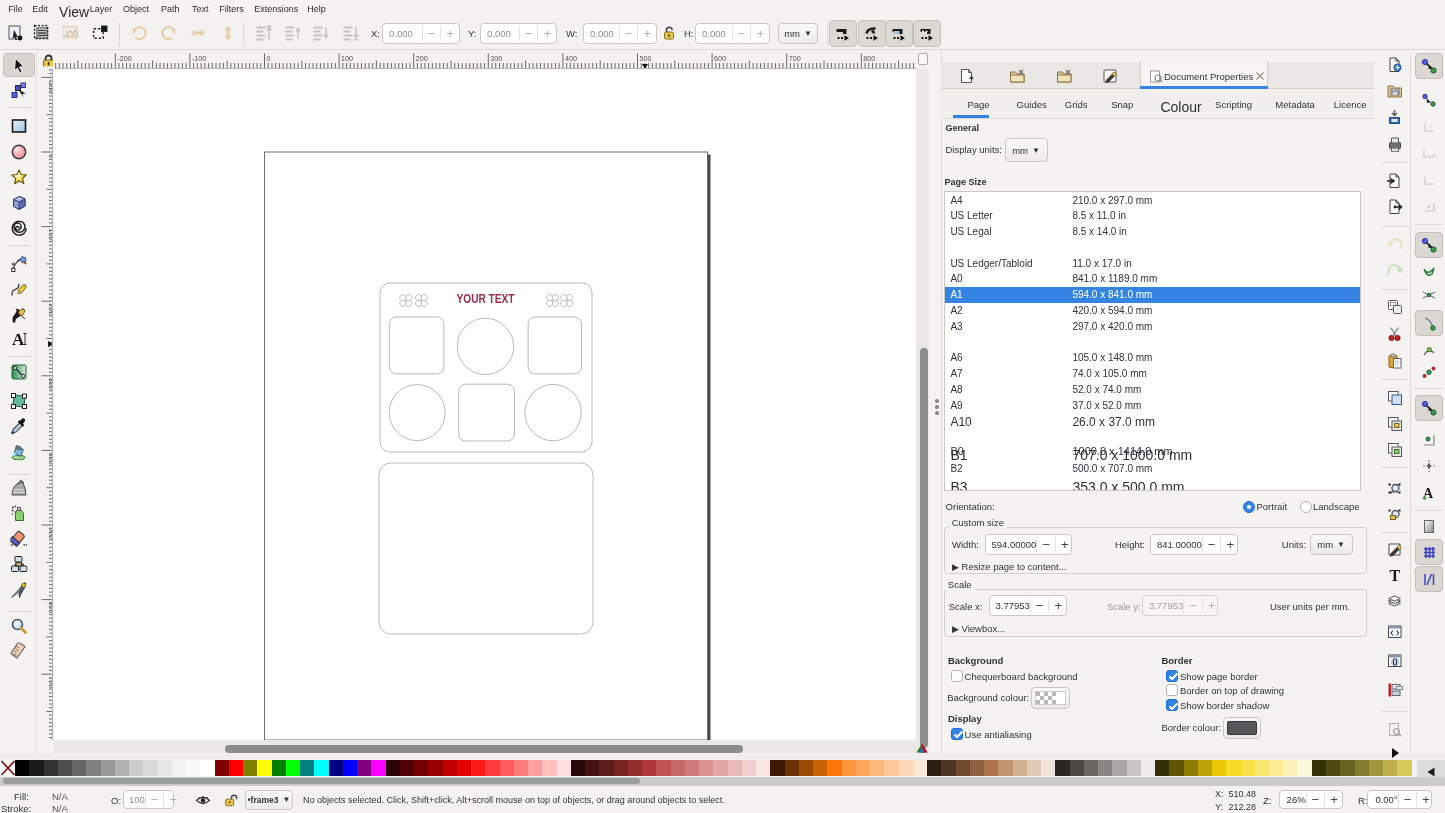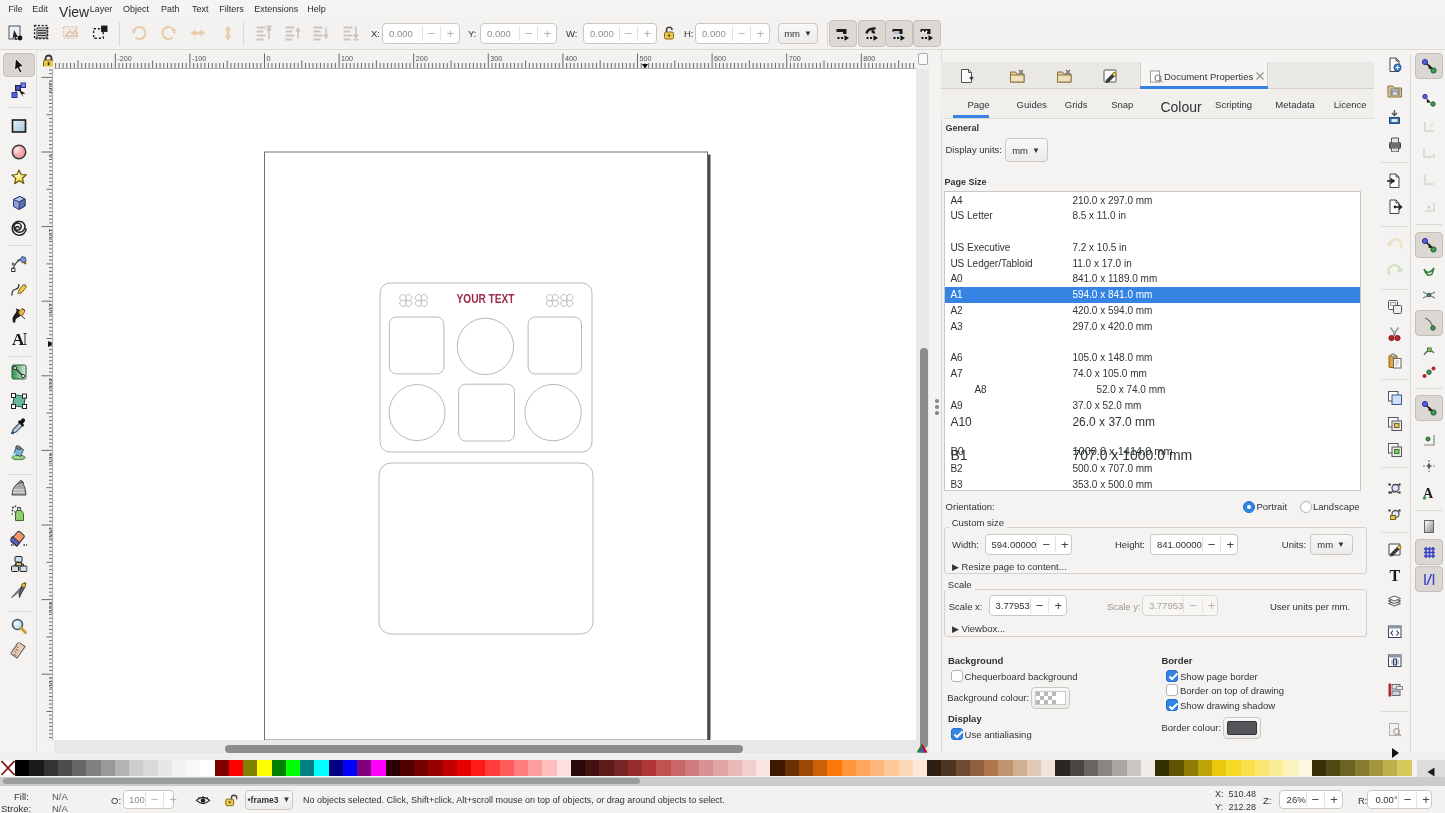--- a/index.html
+++ b/index.html
@@ -861,6 +861,10 @@
       <span style="position:absolute;left:5px;top:2.2px">US Letter</span>
       <span style="position:absolute;left:127px;top:2.2px">8.5 x 11.0 in</span>
     </div>
+<div style="position:absolute;left:0;top:31.6px;width:100%;height:15.78px;font-size:10px;">
+      <span style="position:absolute;left:5px;top:2.2px">US Legal</span>
+      <span style="position:absolute;left:127px;top:2.2px">8.5 x 14.0 in</span>
+    </div>
 <div style="position:absolute;left:0;top:47.3px;width:100%;height:15.78px;font-size:10px;">
       <span style="position:absolute;left:5px;top:2.2px">US Executive</span>
       <span style="position:absolute;left:127px;top:2.2px">7.2 x 10.5 in</span>

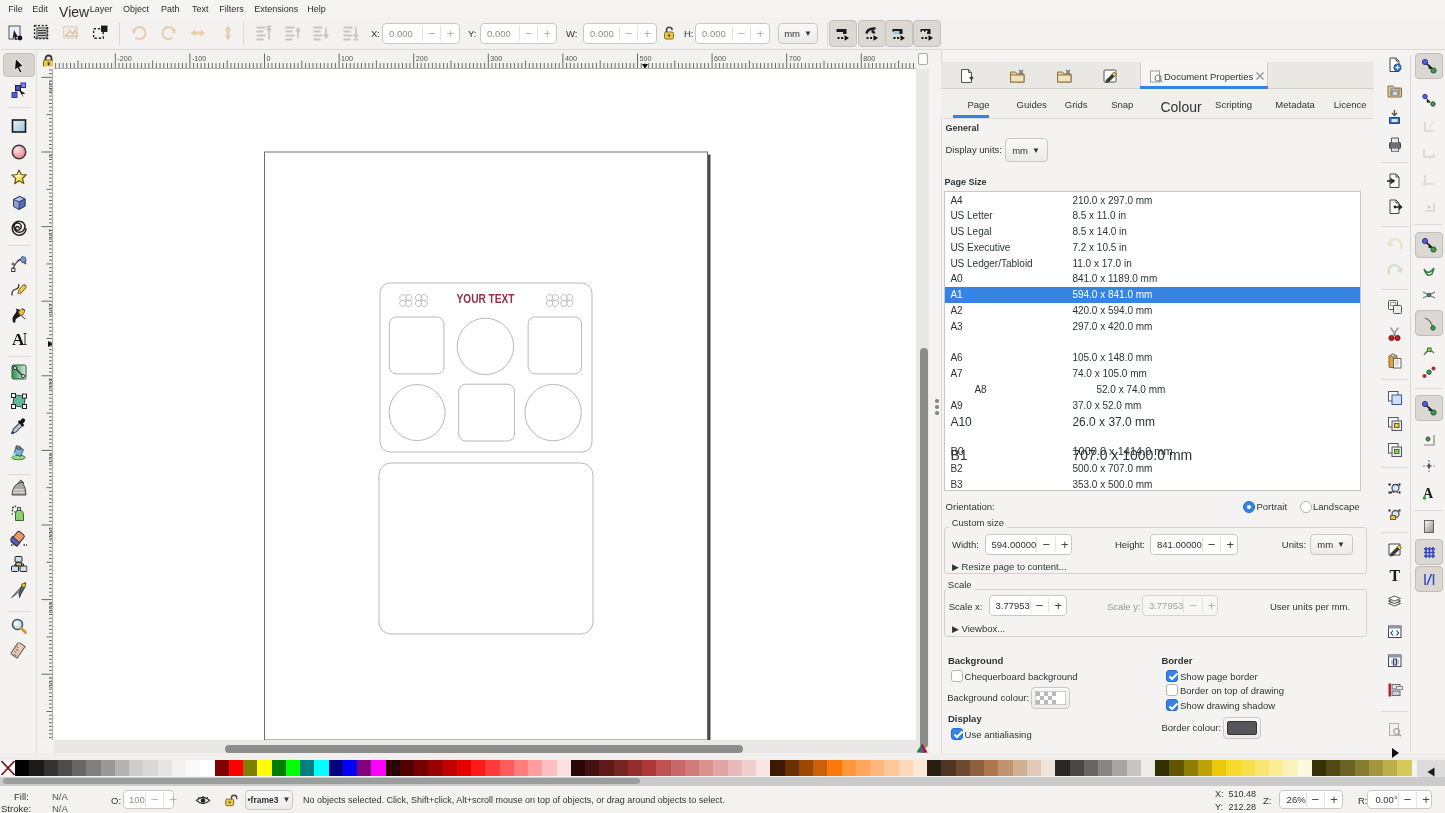--- a/index.html
+++ b/index.html
@@ -865,10 +865,6 @@
       <span style="position:absolute;left:5px;top:2.2px">US Legal</span>
       <span style="position:absolute;left:127px;top:2.2px">8.5 x 14.0 in</span>
     </div>
-<div style="position:absolute;left:0;top:47.3px;width:100%;height:15.78px;font-size:10px;">
-      <span style="position:absolute;left:5px;top:2.2px">US Executive</span>
-      <span style="position:absolute;left:127px;top:2.2px">7.2 x 10.5 in</span>
-    </div>
 <div style="position:absolute;left:0;top:63.1px;width:100%;height:15.78px;font-size:10px;">
       <span style="position:absolute;left:5px;top:2.2px">US Ledger/Tabloid</span>
       <span style="position:absolute;left:127px;top:2.2px">11.0 x 17.0 in</span>

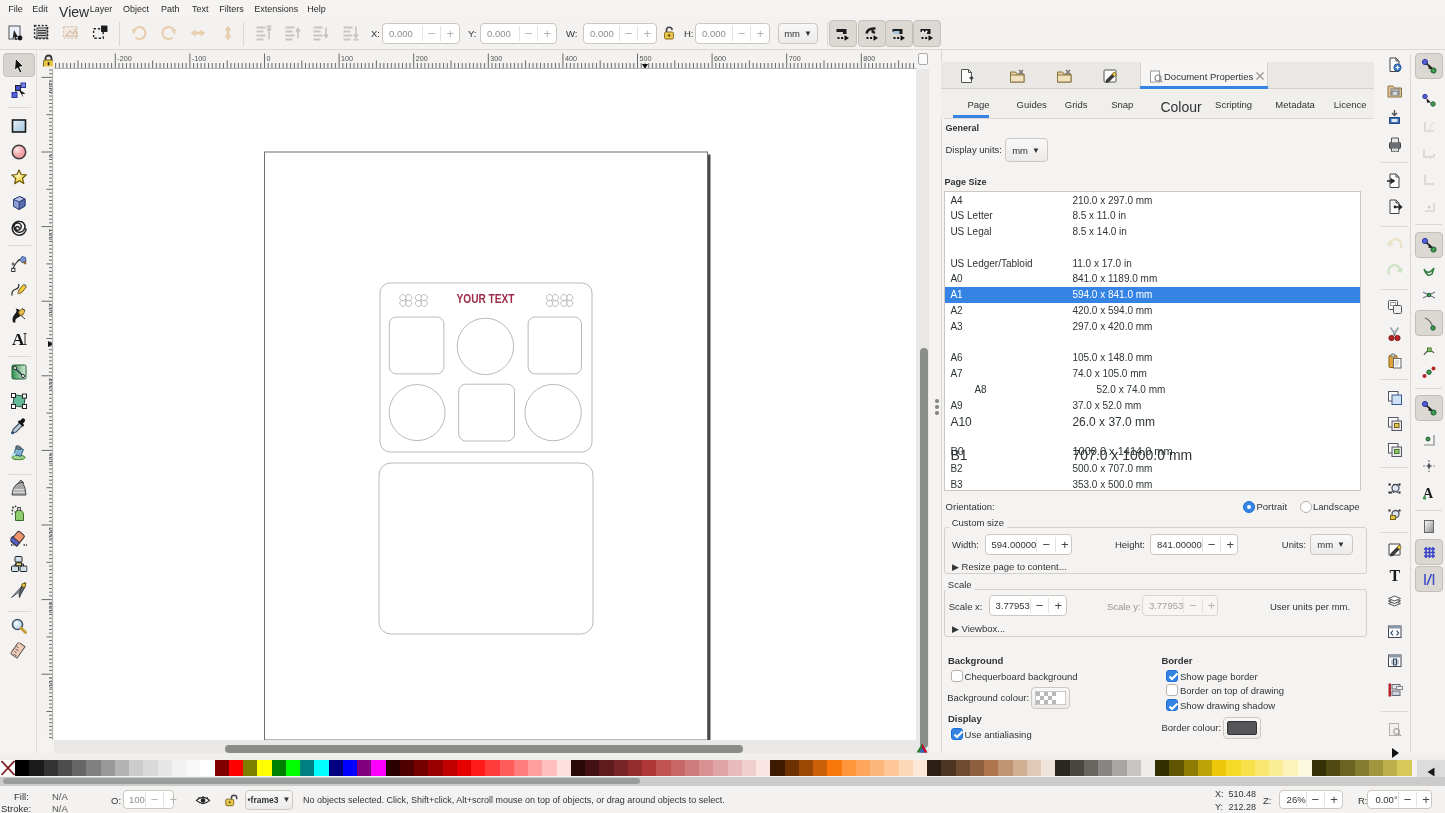--- a/index.html
+++ b/index.html
@@ -893,7 +893,7 @@
       <span style="position:absolute;left:5px;top:2.2px">A7</span>
       <span style="position:absolute;left:127px;top:2.2px">74.0 x 105.0 mm</span>
     </div>
-<div style="position:absolute;left:0;top:189.4px;width:100%;height:15.78px;font-size:10px;margin-left:24px;">
+<div style="position:absolute;left:0;top:189.4px;width:100%;height:15.78px;font-size:10px;">
       <span style="position:absolute;left:5px;top:2.2px">A8</span>
       <span style="position:absolute;left:127px;top:2.2px">52.0 x 74.0 mm</span>
     </div>

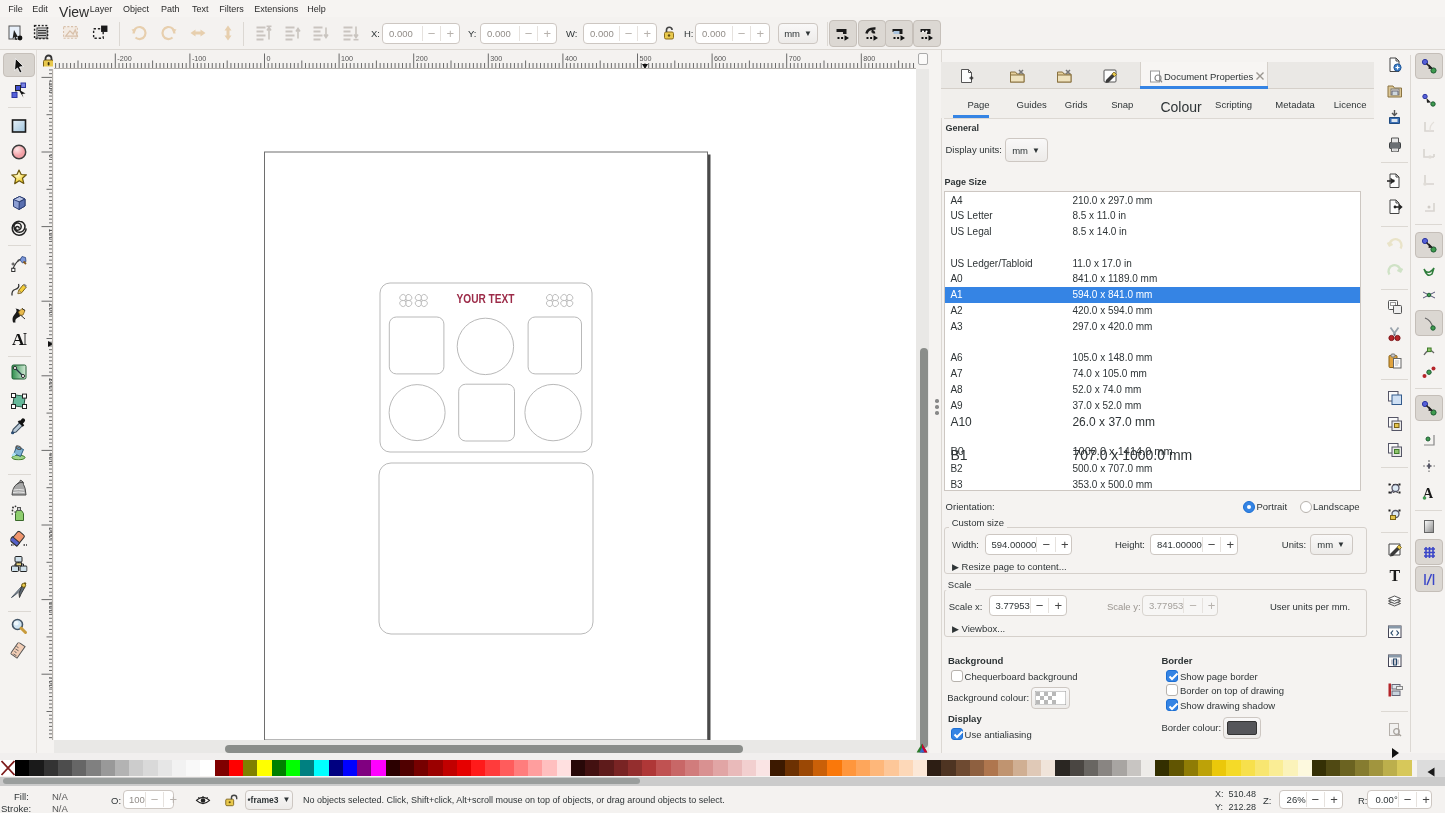--- a/index.html
+++ b/index.html
@@ -917,7 +917,7 @@
       <span style="position:absolute;left:5px;top:2.2px">B2</span>
       <span style="position:absolute;left:127px;top:2.2px">500.0 x 707.0 mm</span>
     </div>
-<div style="position:absolute;left:0;top:284.0px;width:100%;height:15.78px;font-size:10px;">
+<div style="position:absolute;left:0;top:284.0px;width:100%;height:15.78px;font-size:14px;">
       <span style="position:absolute;left:5px;top:2.2px">B3</span>
       <span style="position:absolute;left:127px;top:2.2px">353.0 x 500.0 mm</span>
     </div>

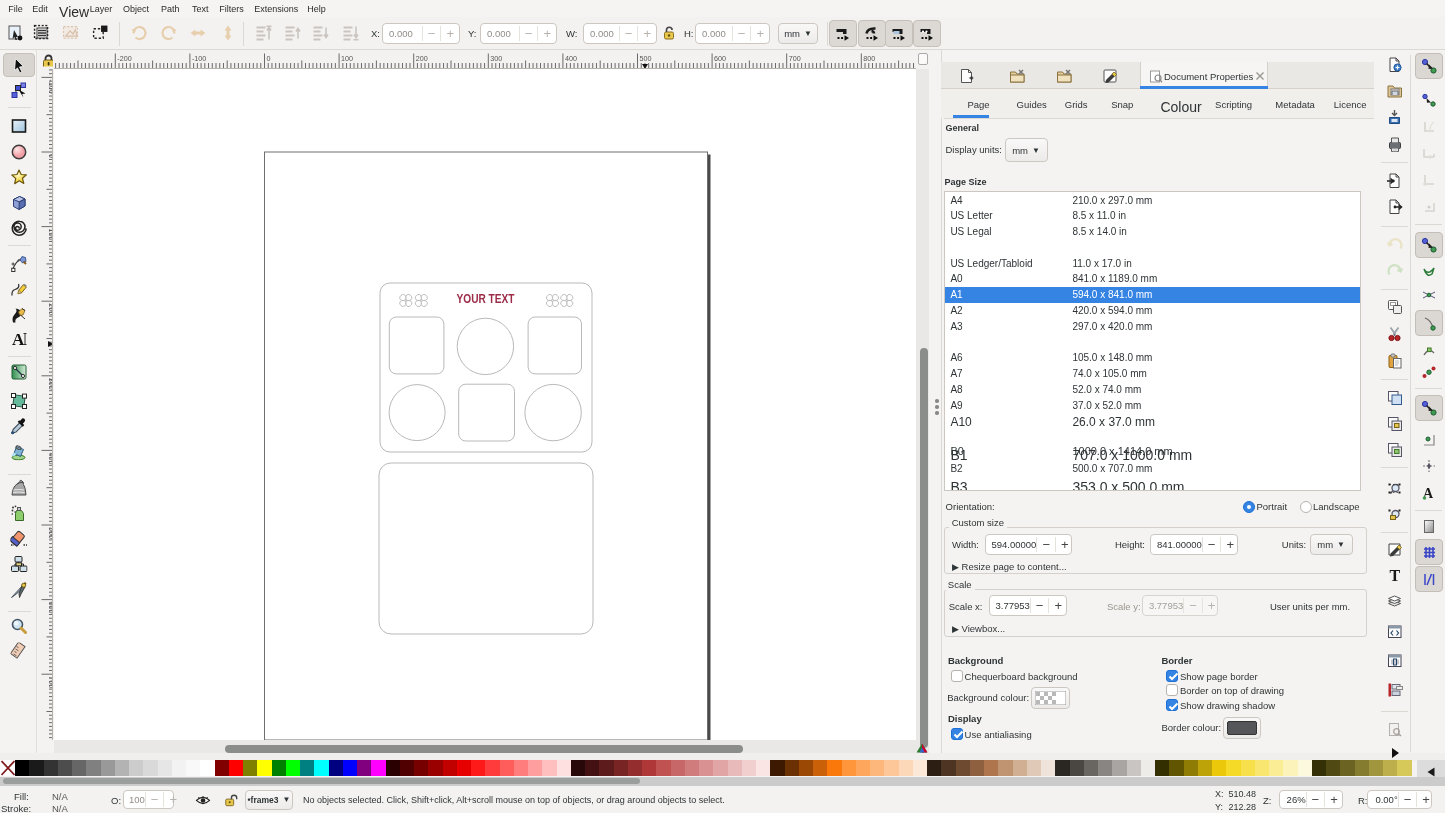--- a/index.html
+++ b/index.html
@@ -1002,7 +1002,7 @@
       <path d="M1.5 4.5 L4 7 L9.5 1.5" fill="none" stroke="#fff" stroke-width="2"></path>
     </svg>
   </div>
-<div class="lbl" style="left:1180px;top:700.3px">Show drawing shadow</div>
+<div class="lbl" style="left:1180px;top:700.3px">Show border shadow</div>
 <div class="lbl bold" style="left:947.9px;top:713px">Display</div>
 <div class="cb on" style="left:951px;top:727.5px">
     <svg width="11" height="9" viewBox="0 0 11 9">

